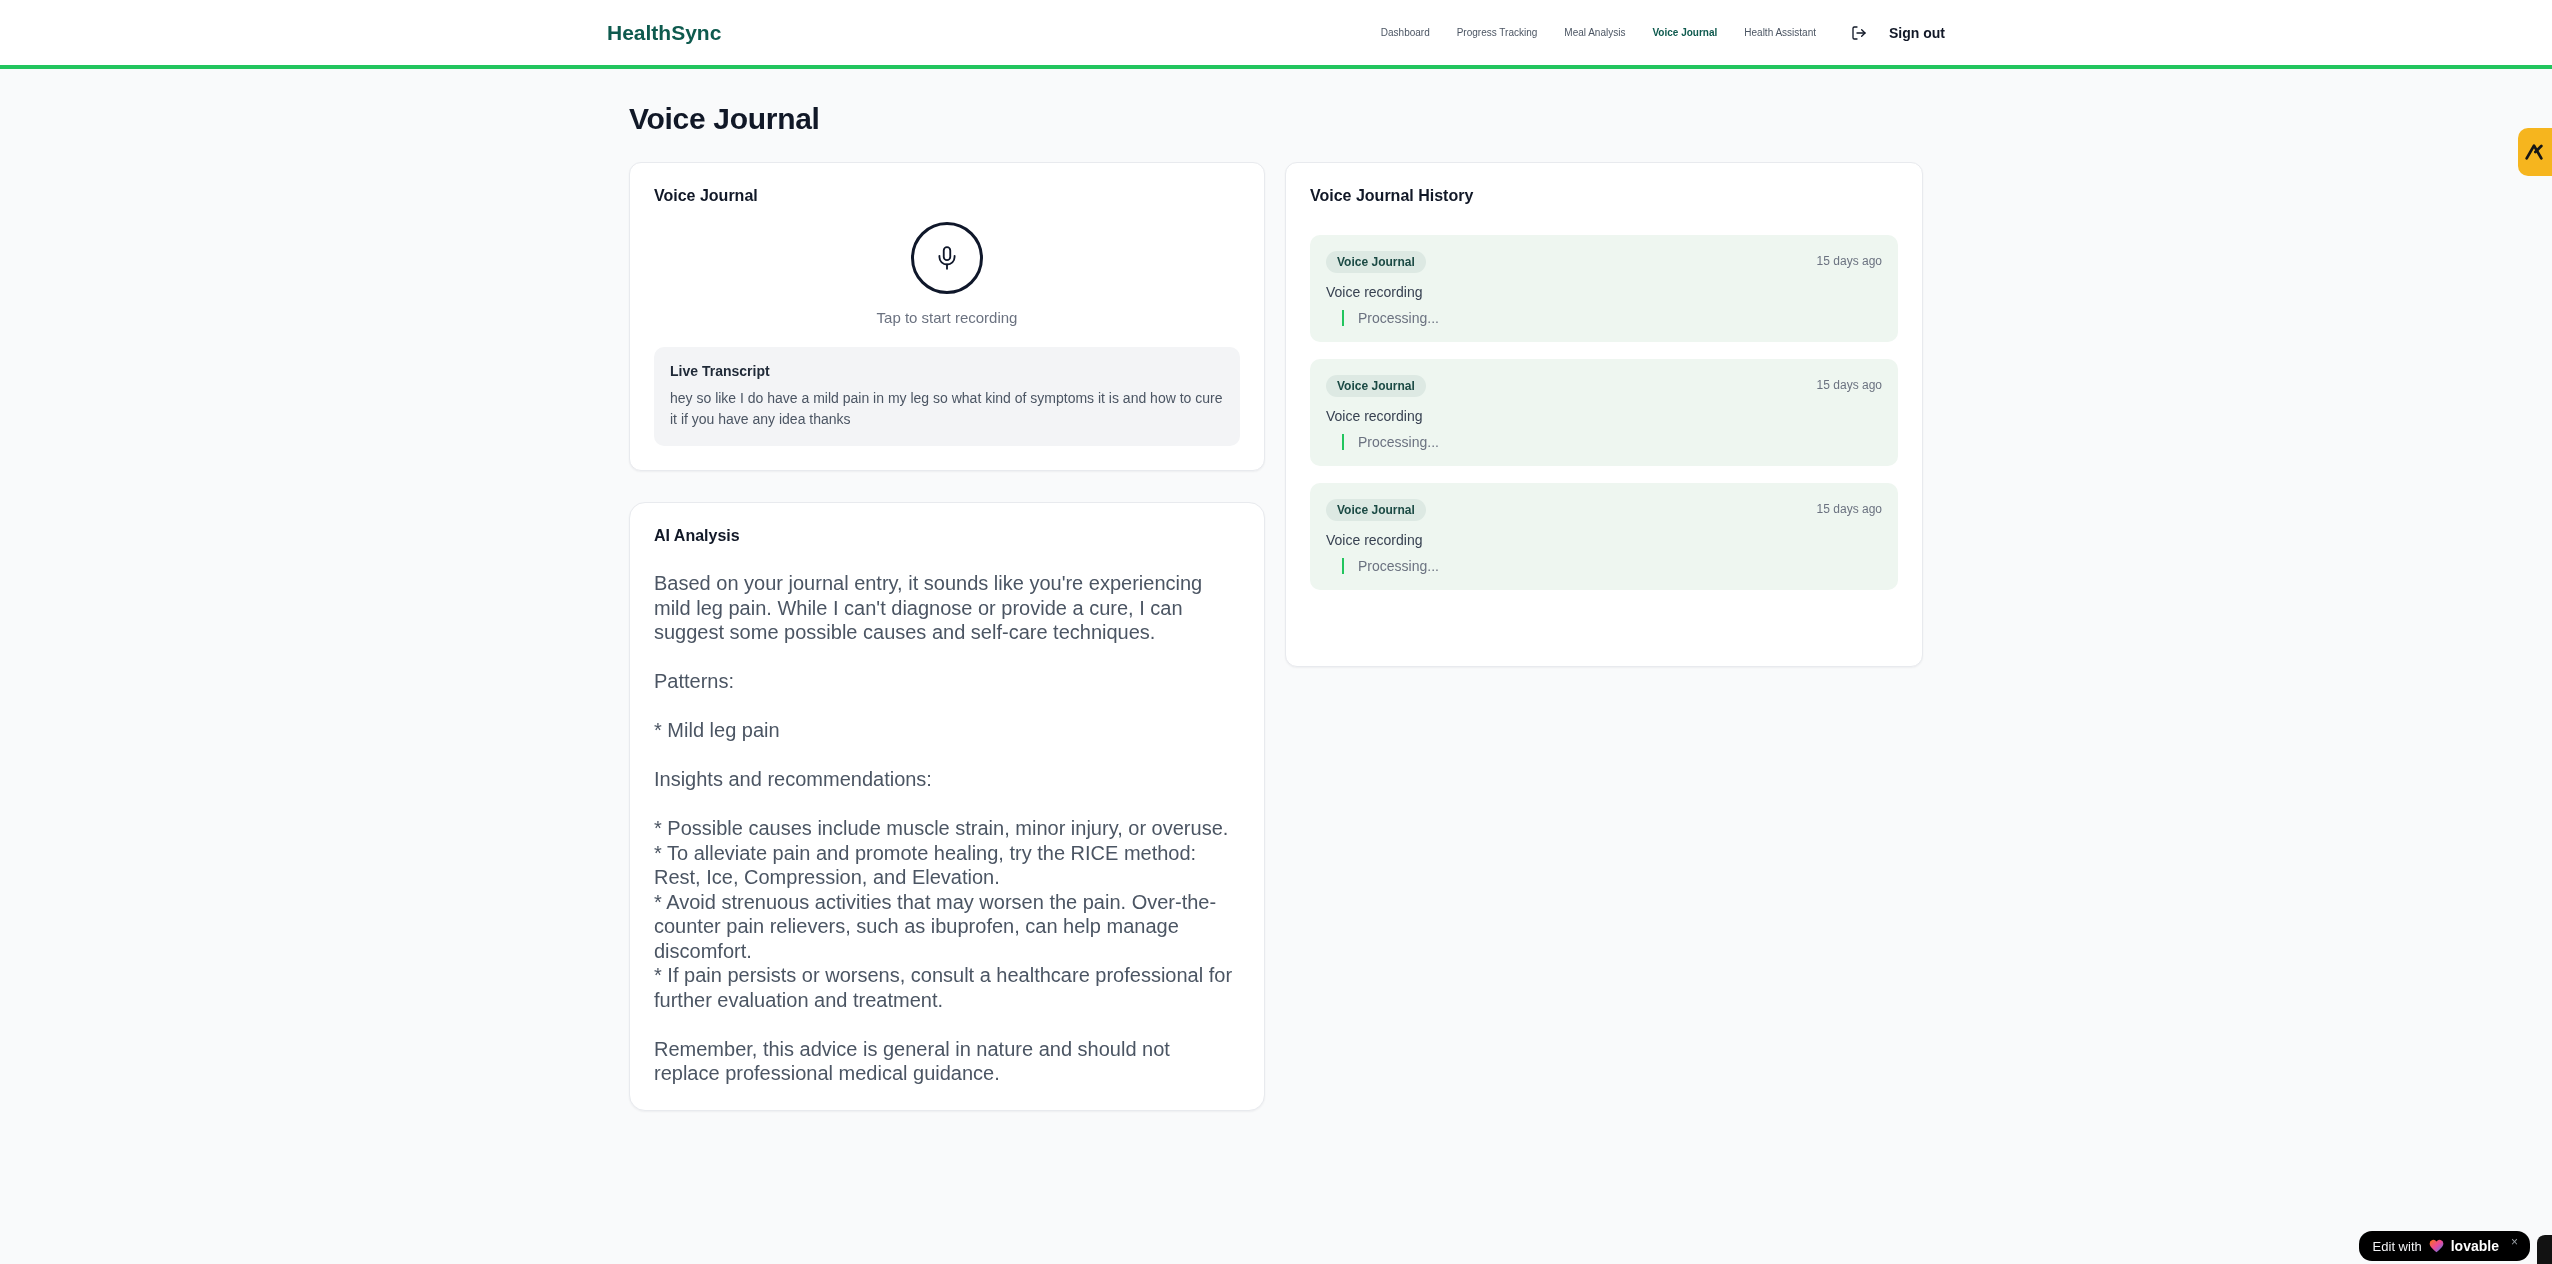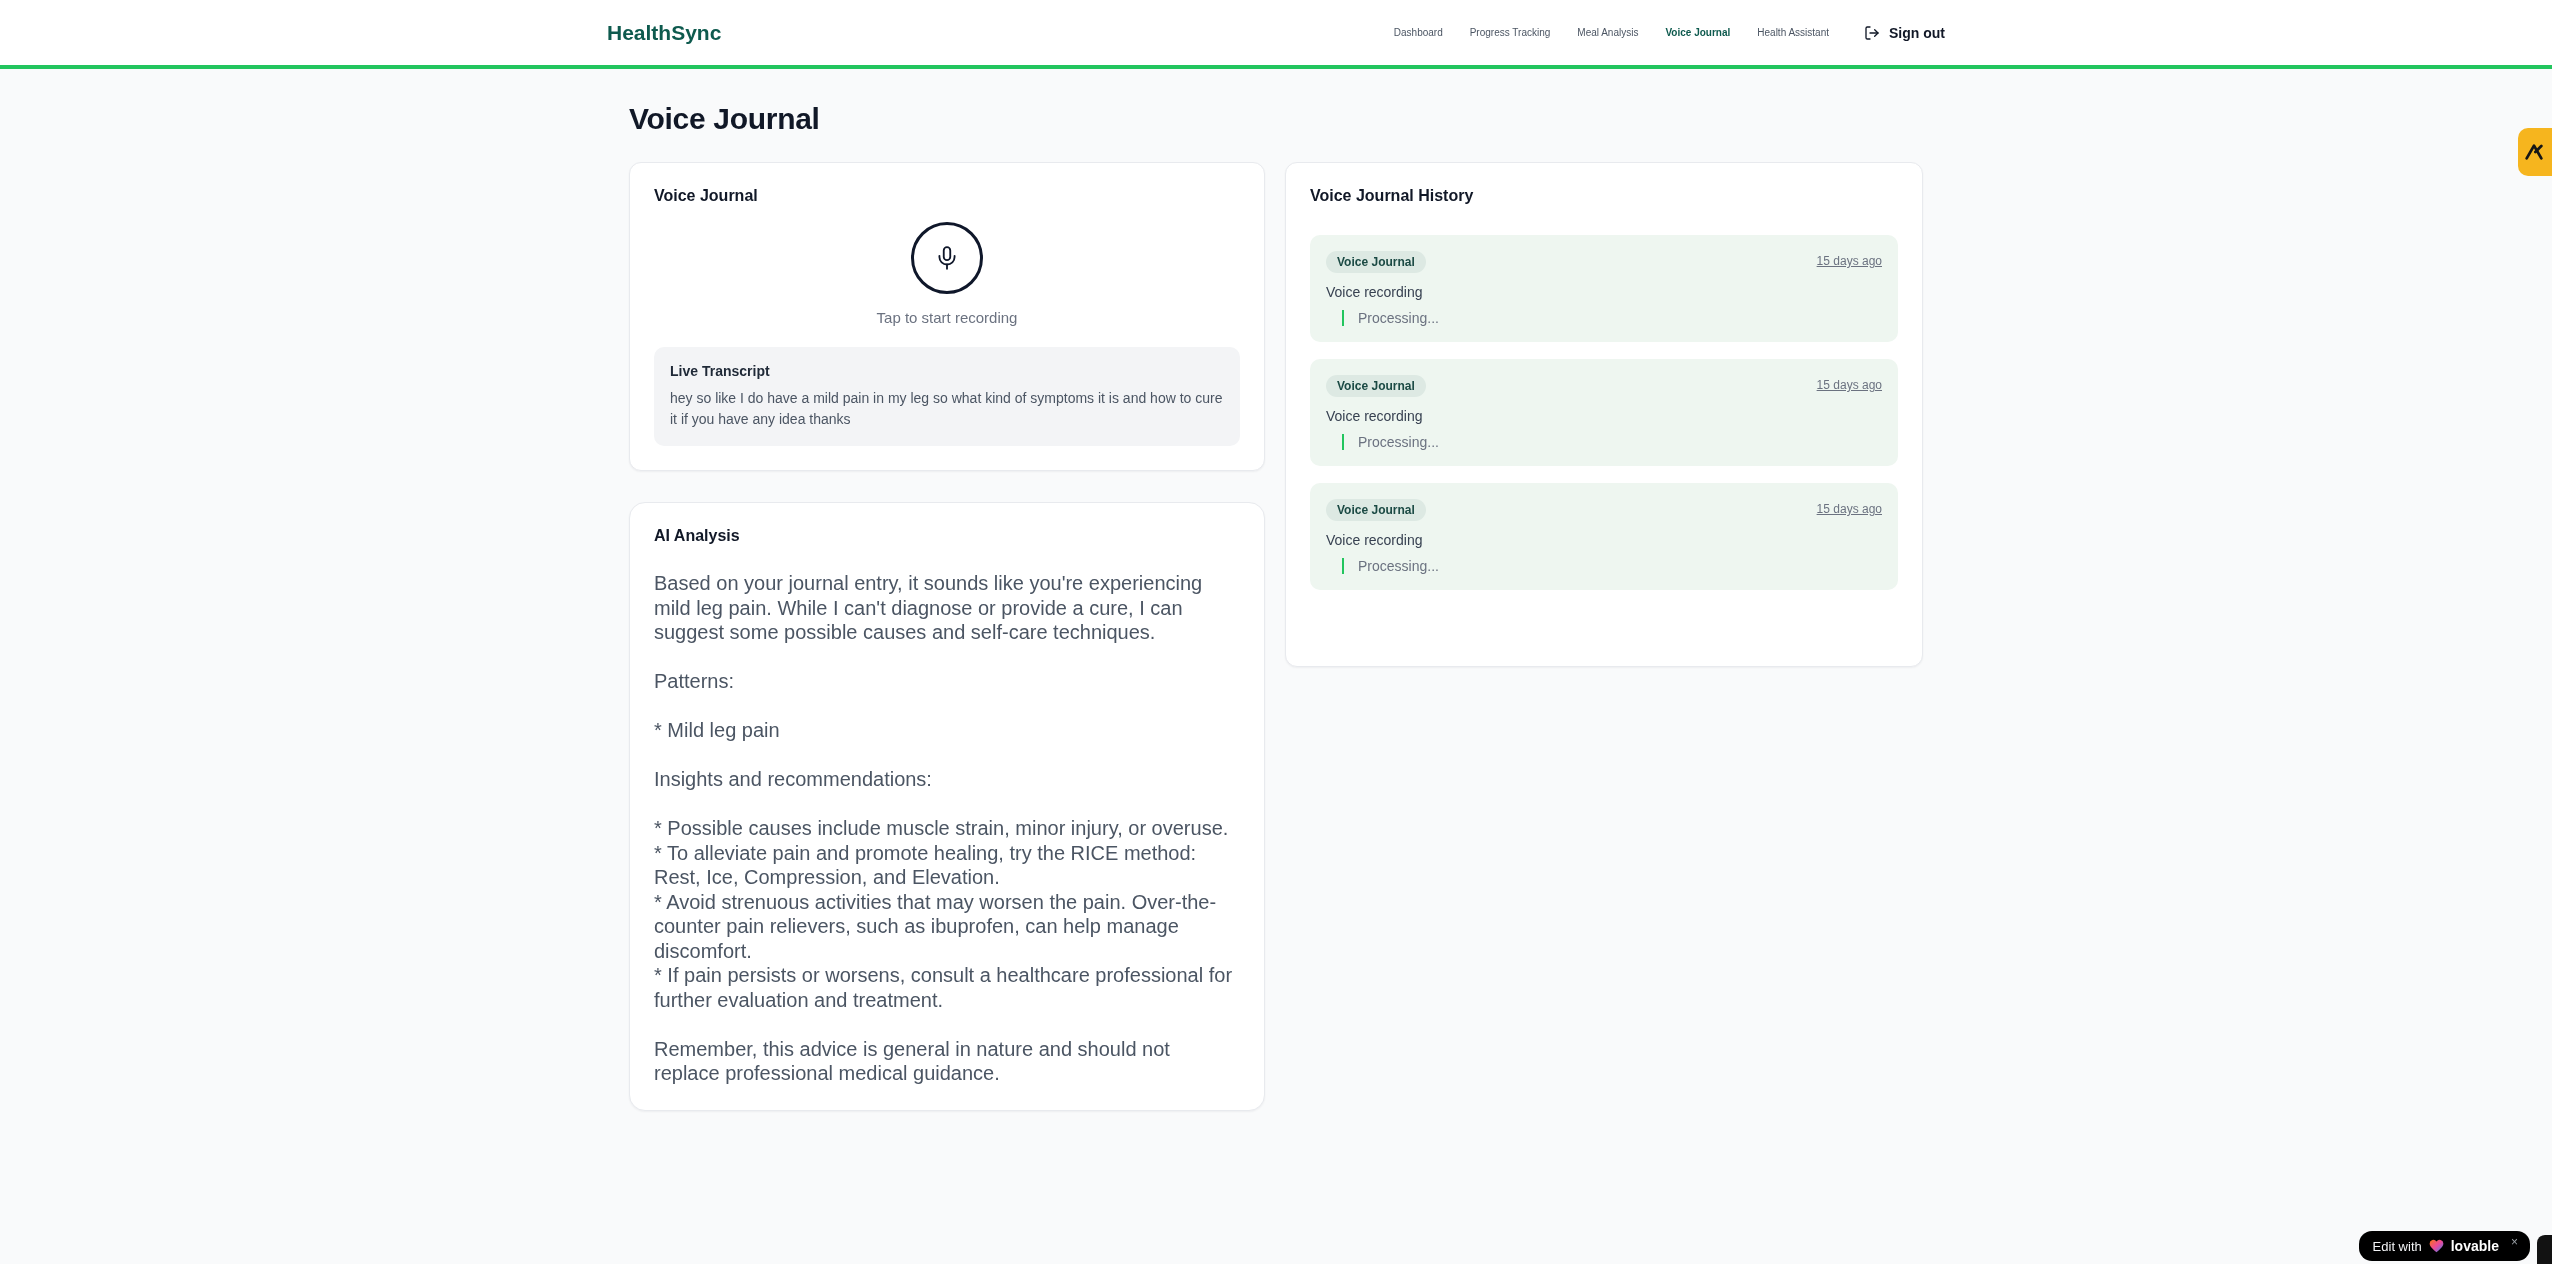--- a/index.html
+++ b/index.html
@@ -26,7 +26,7 @@
   .nav { display: flex; align-items: center; gap: 27px; }
   .nav-item { font-size: 10px; color: #4b5563; cursor: pointer; white-space: nowrap; }
   .nav-item.active { color: #0e5a4e; font-weight: 700; }
-  .signout { display: flex; align-items: center; gap: 9px; margin-left: 8px; cursor: pointer; justify-content: flex-end; }
+  .signout { display: flex; align-items: center; gap: 22px; margin-left: 8px; cursor: pointer; justify-content: flex-end; }
   .signout svg { width: 16px; height: 16px; stroke: #111827; }
   .signout-label { font-size: 14px; font-weight: 700; color: #111827; }
 

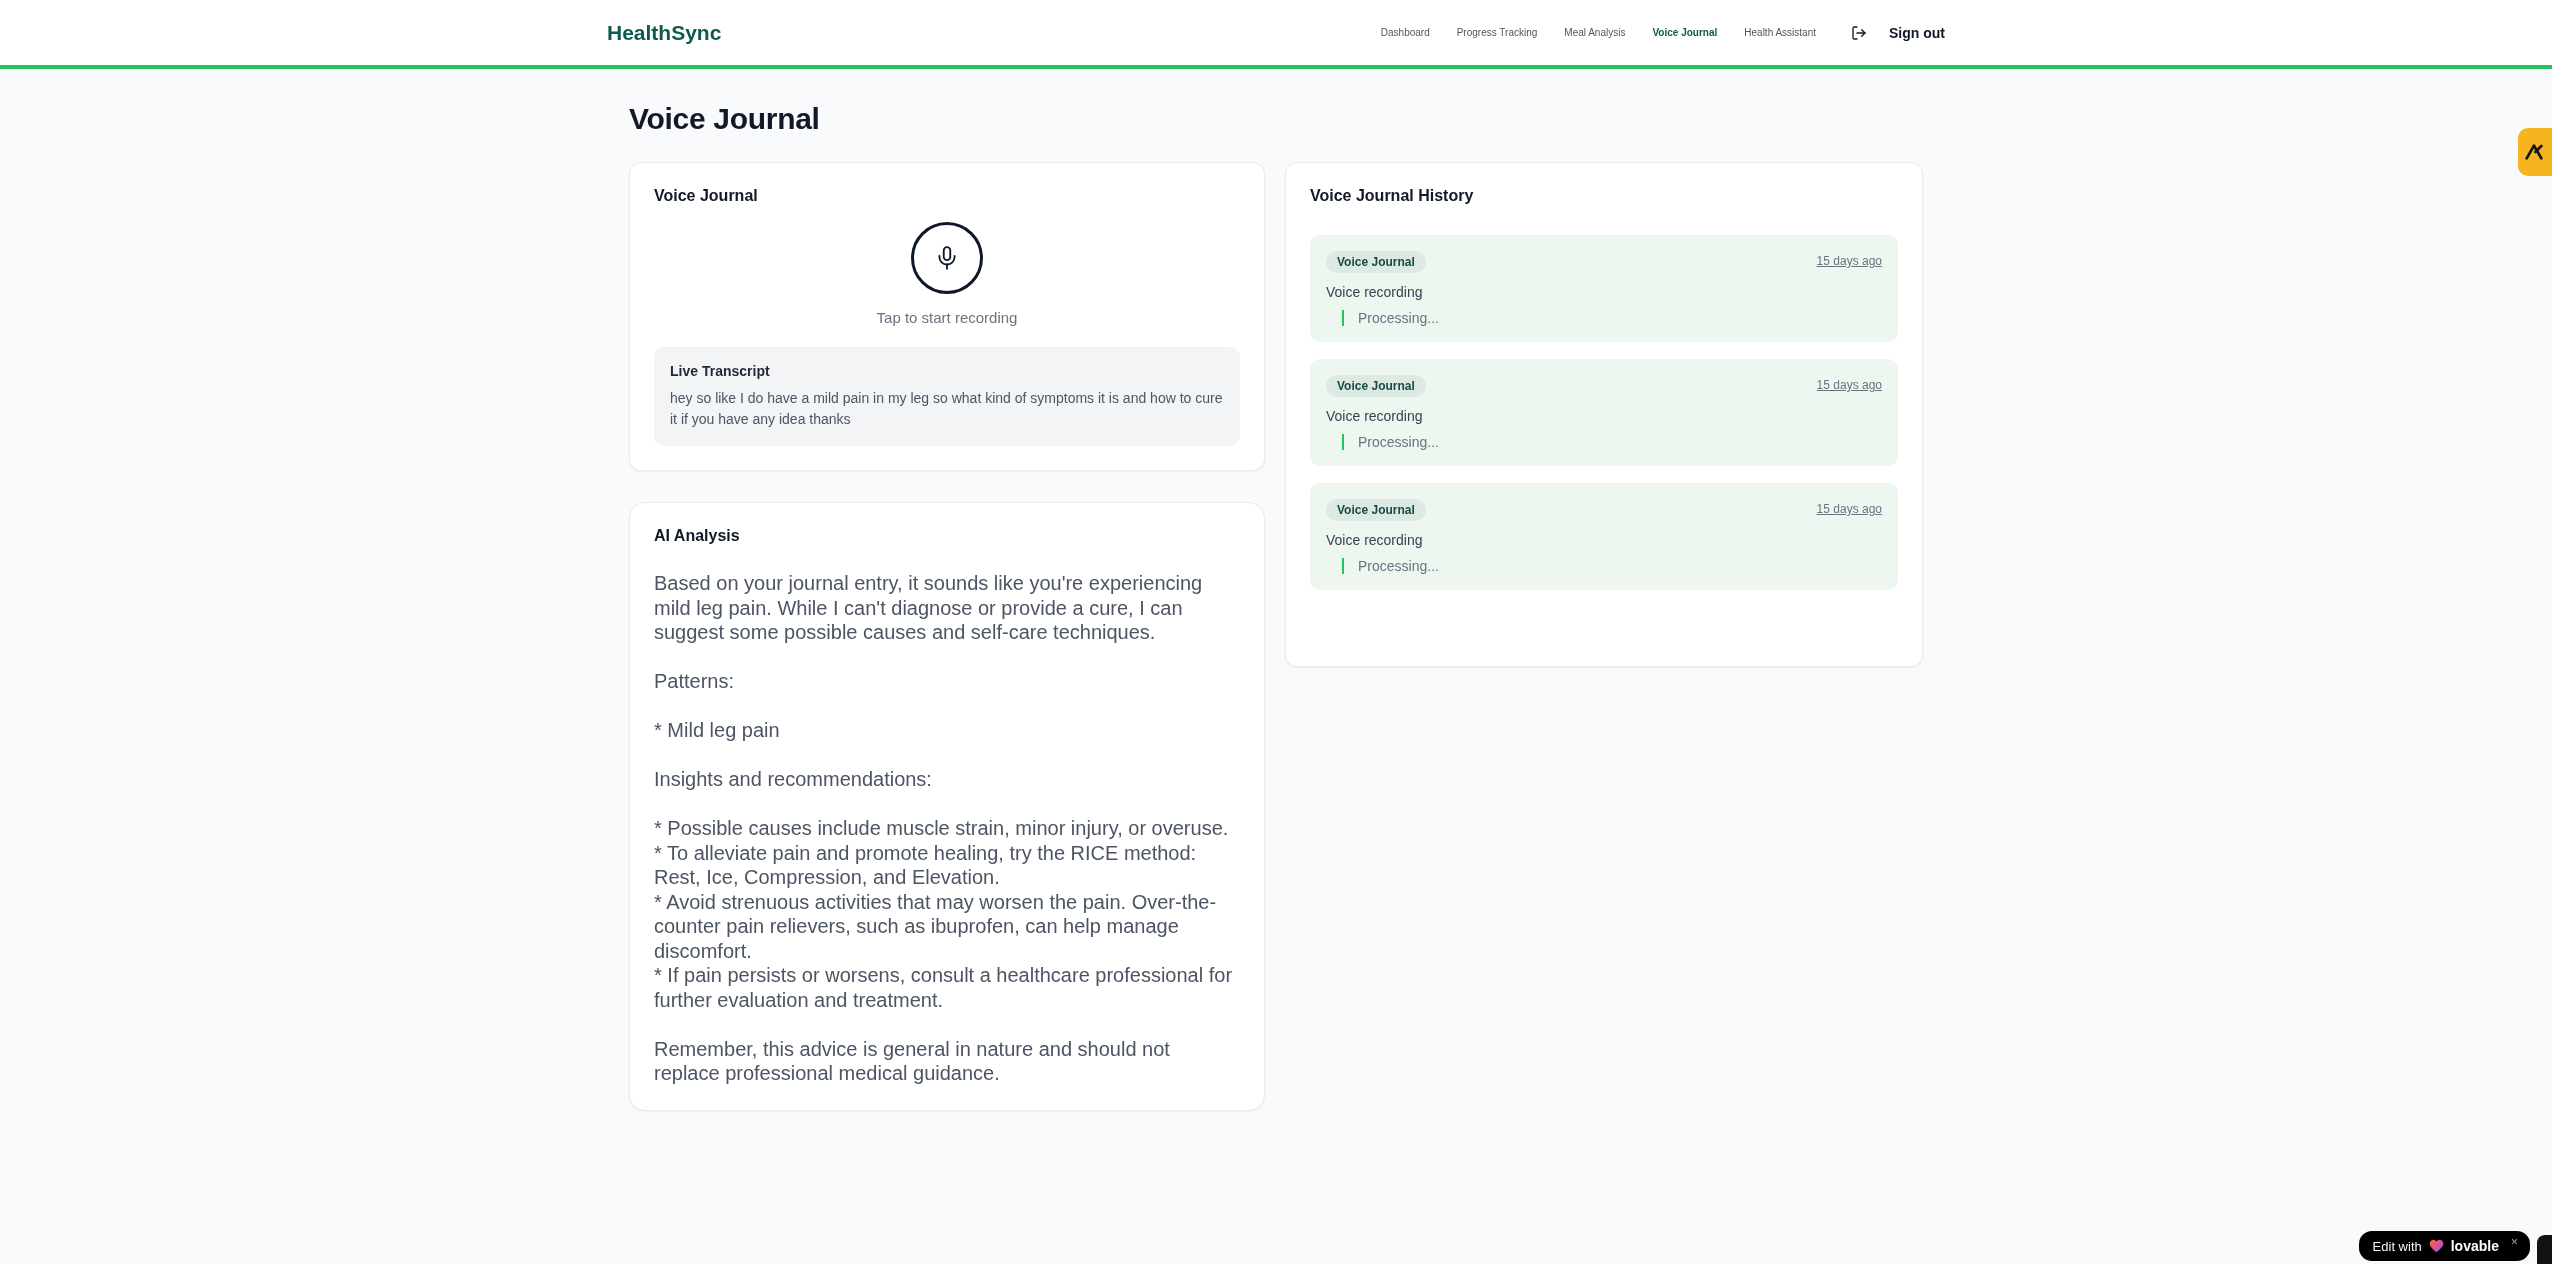--- a/index.html
+++ b/index.html
@@ -80,7 +80,7 @@
     padding: 4px 11px; border-radius: 999px;
     display: inline-block;
   }
-  .entry-time { font-size: 12px; color: #6b7280; margin-top: 3px; text-decoration: underline; }
+  .entry-time { font-size: 12px; color: #6b7280; margin-top: 3px; }
   .entry-label { margin-top: 11px; font-size: 14px; color: #374151; }
   .entry-status {
     margin-top: 10px; margin-left: 16px;

